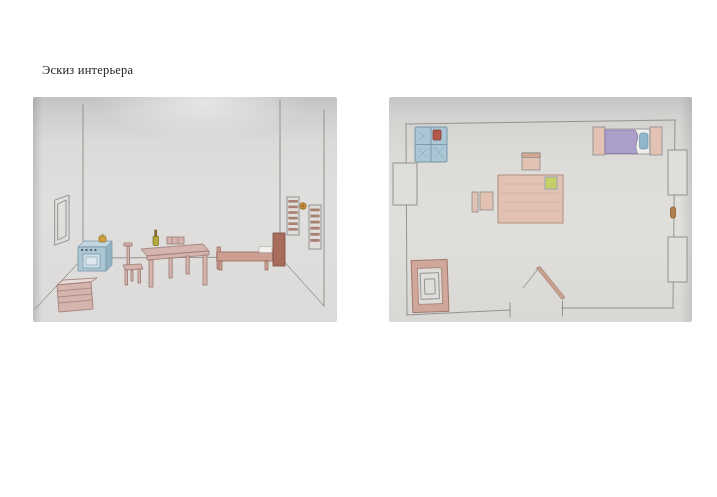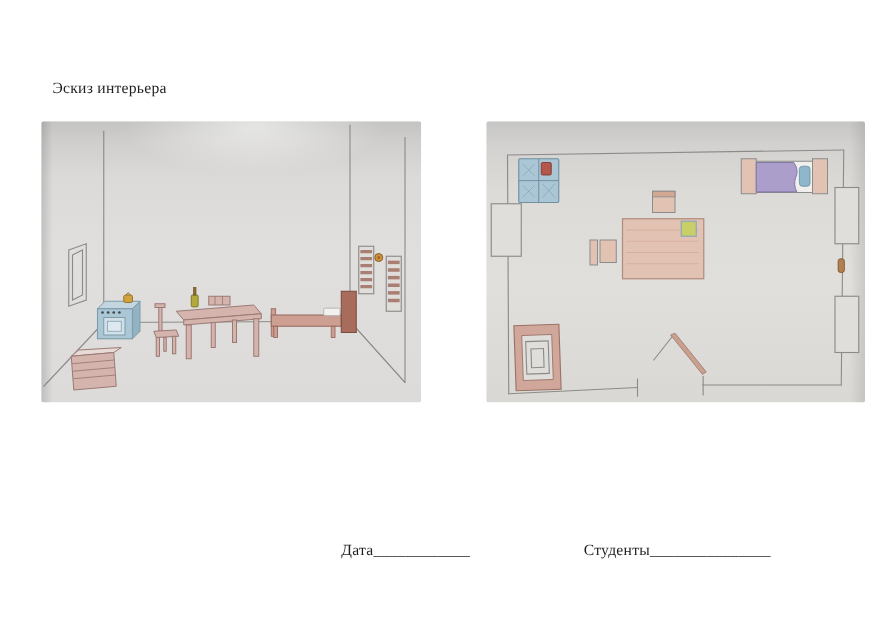--- a/index.html
+++ b/index.html
@@ -212,7 +212,6 @@
     </svg>
   </figure>
 
-  <div class="blank-label date">Дата____________</div>
   <div class="blank-label students">Студенты_______________</div>
 
 </div>

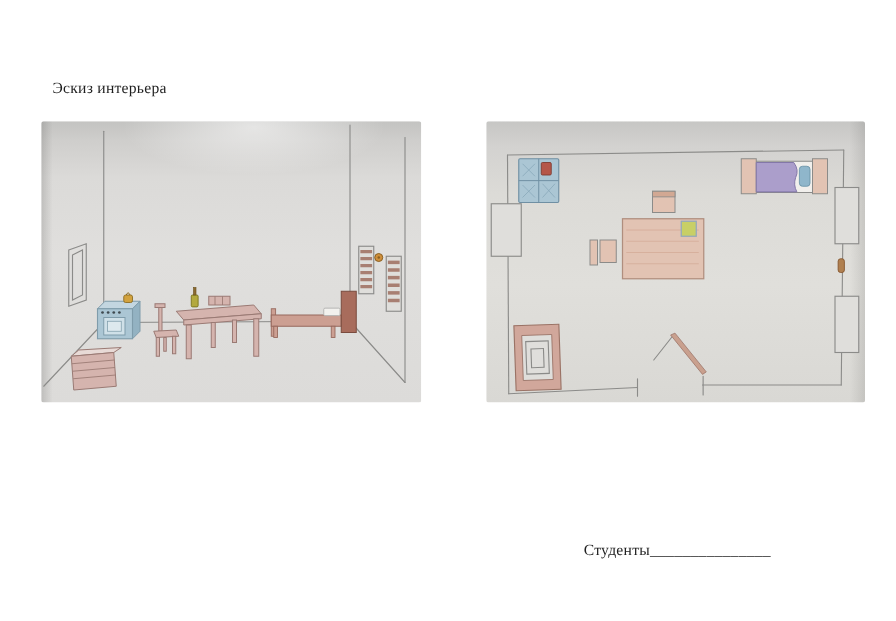--- a/index.html
+++ b/index.html
@@ -212,7 +212,6 @@
     </svg>
   </figure>
 
-  <div class="blank-label students">Студенты_______________</div>
 
 </div>
 

